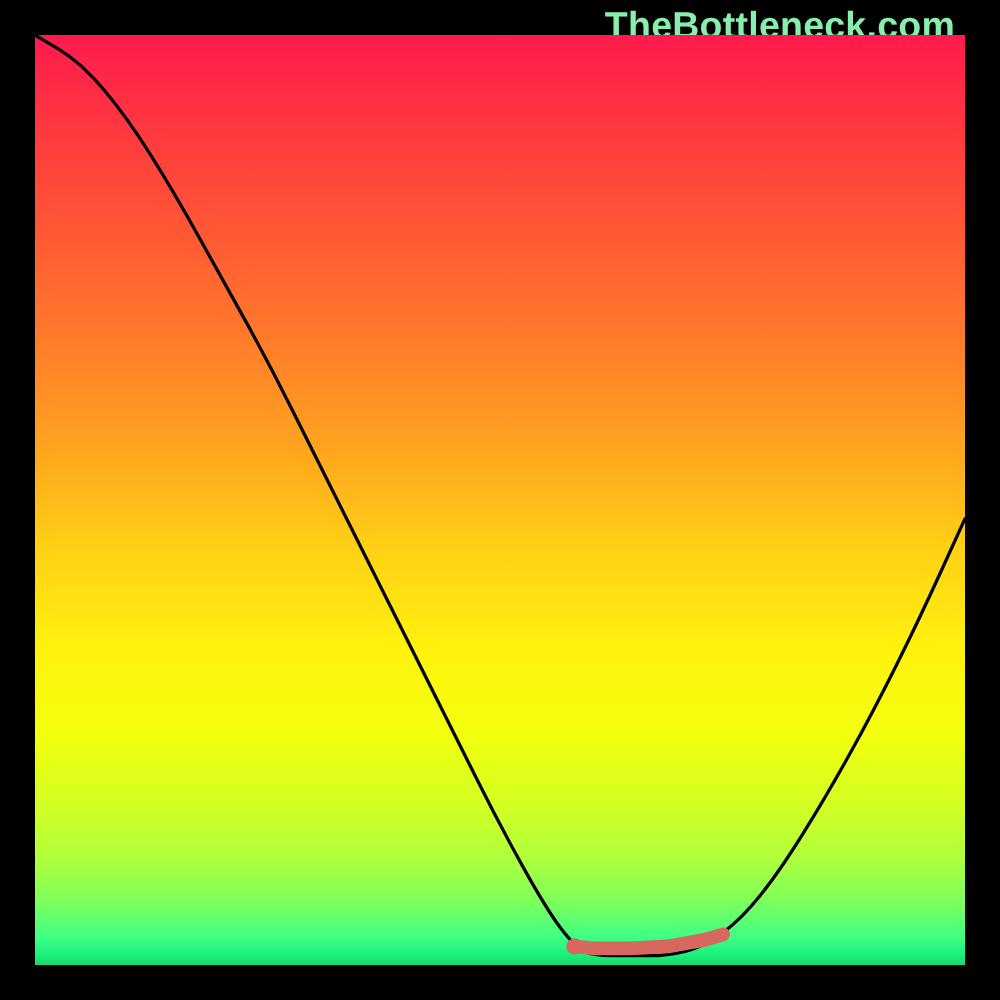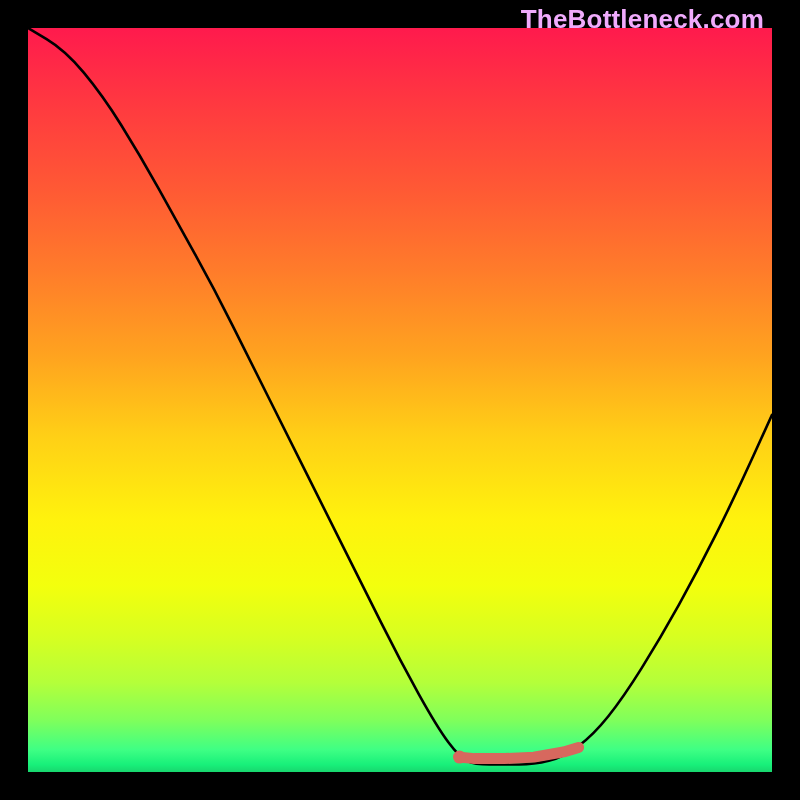--- a/index.html
+++ b/index.html
@@ -53,9 +53,9 @@
     top: 4px;
     right: 36px;
     font-family: Arial, Helvetica, sans-serif;
-    font-size: 26px;
+    font-size: 30px;
     font-weight: 600;
-    color: #f0abfc;
+    color: #86efac;
     letter-spacing: 0.2px;
     user-select: none;
   }

